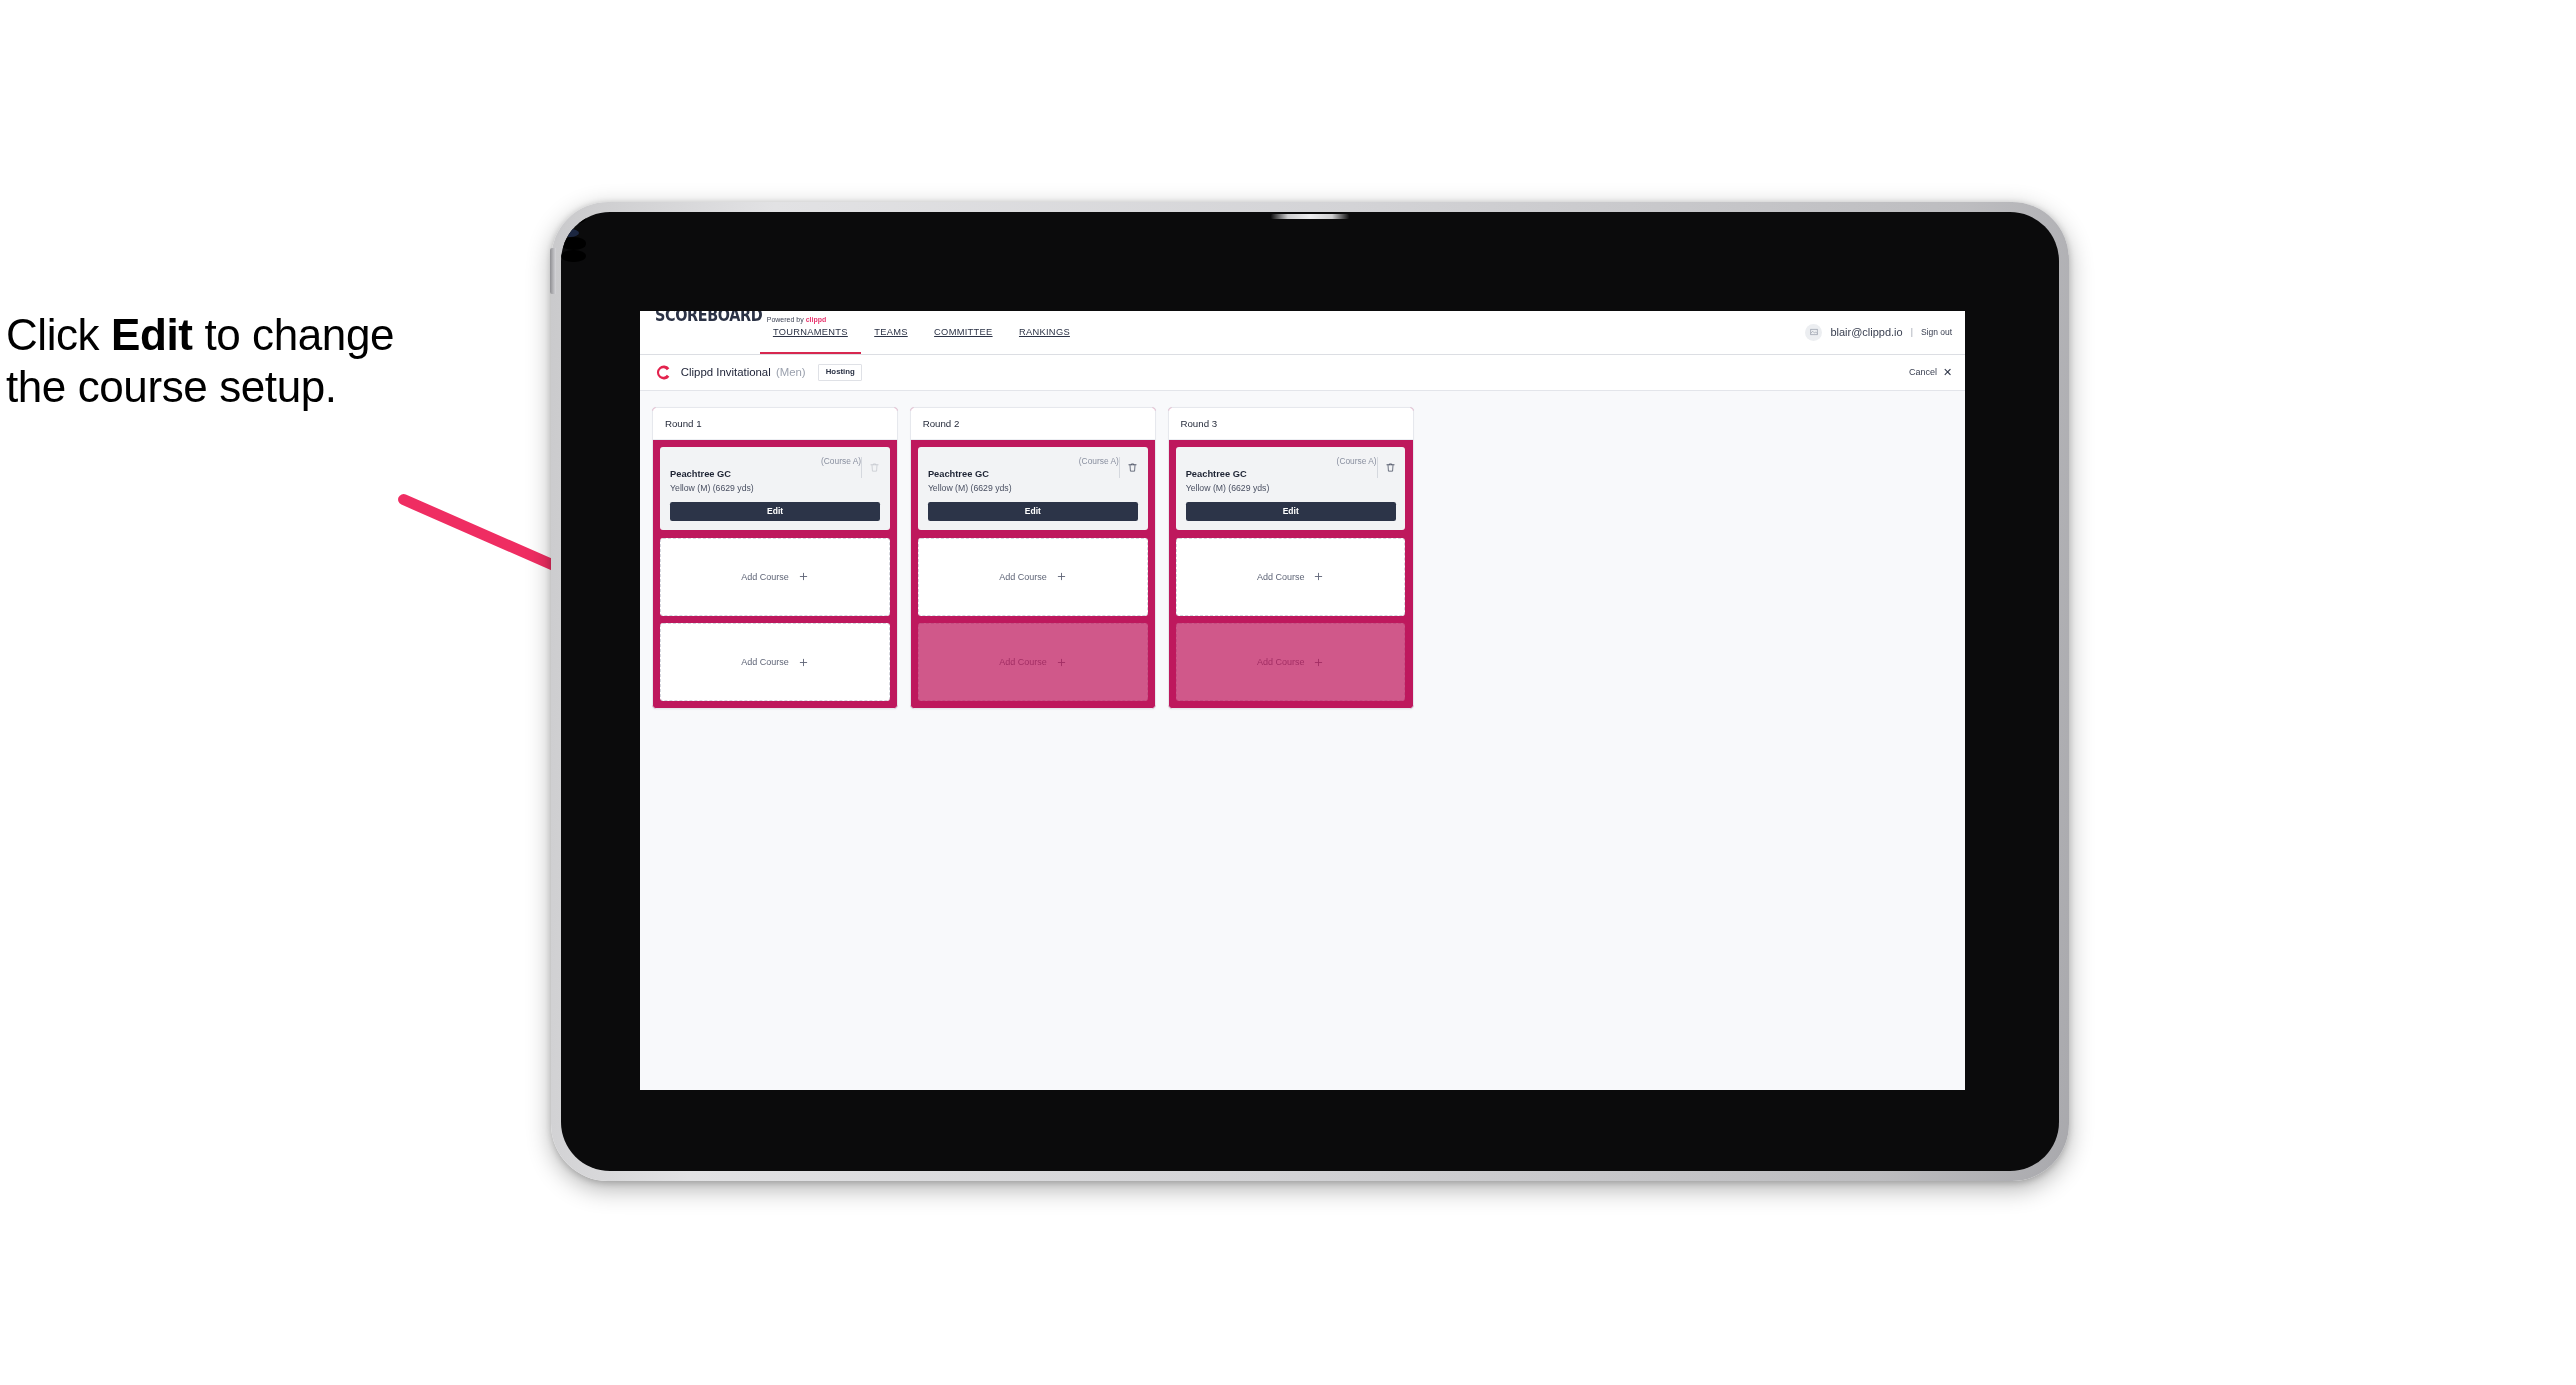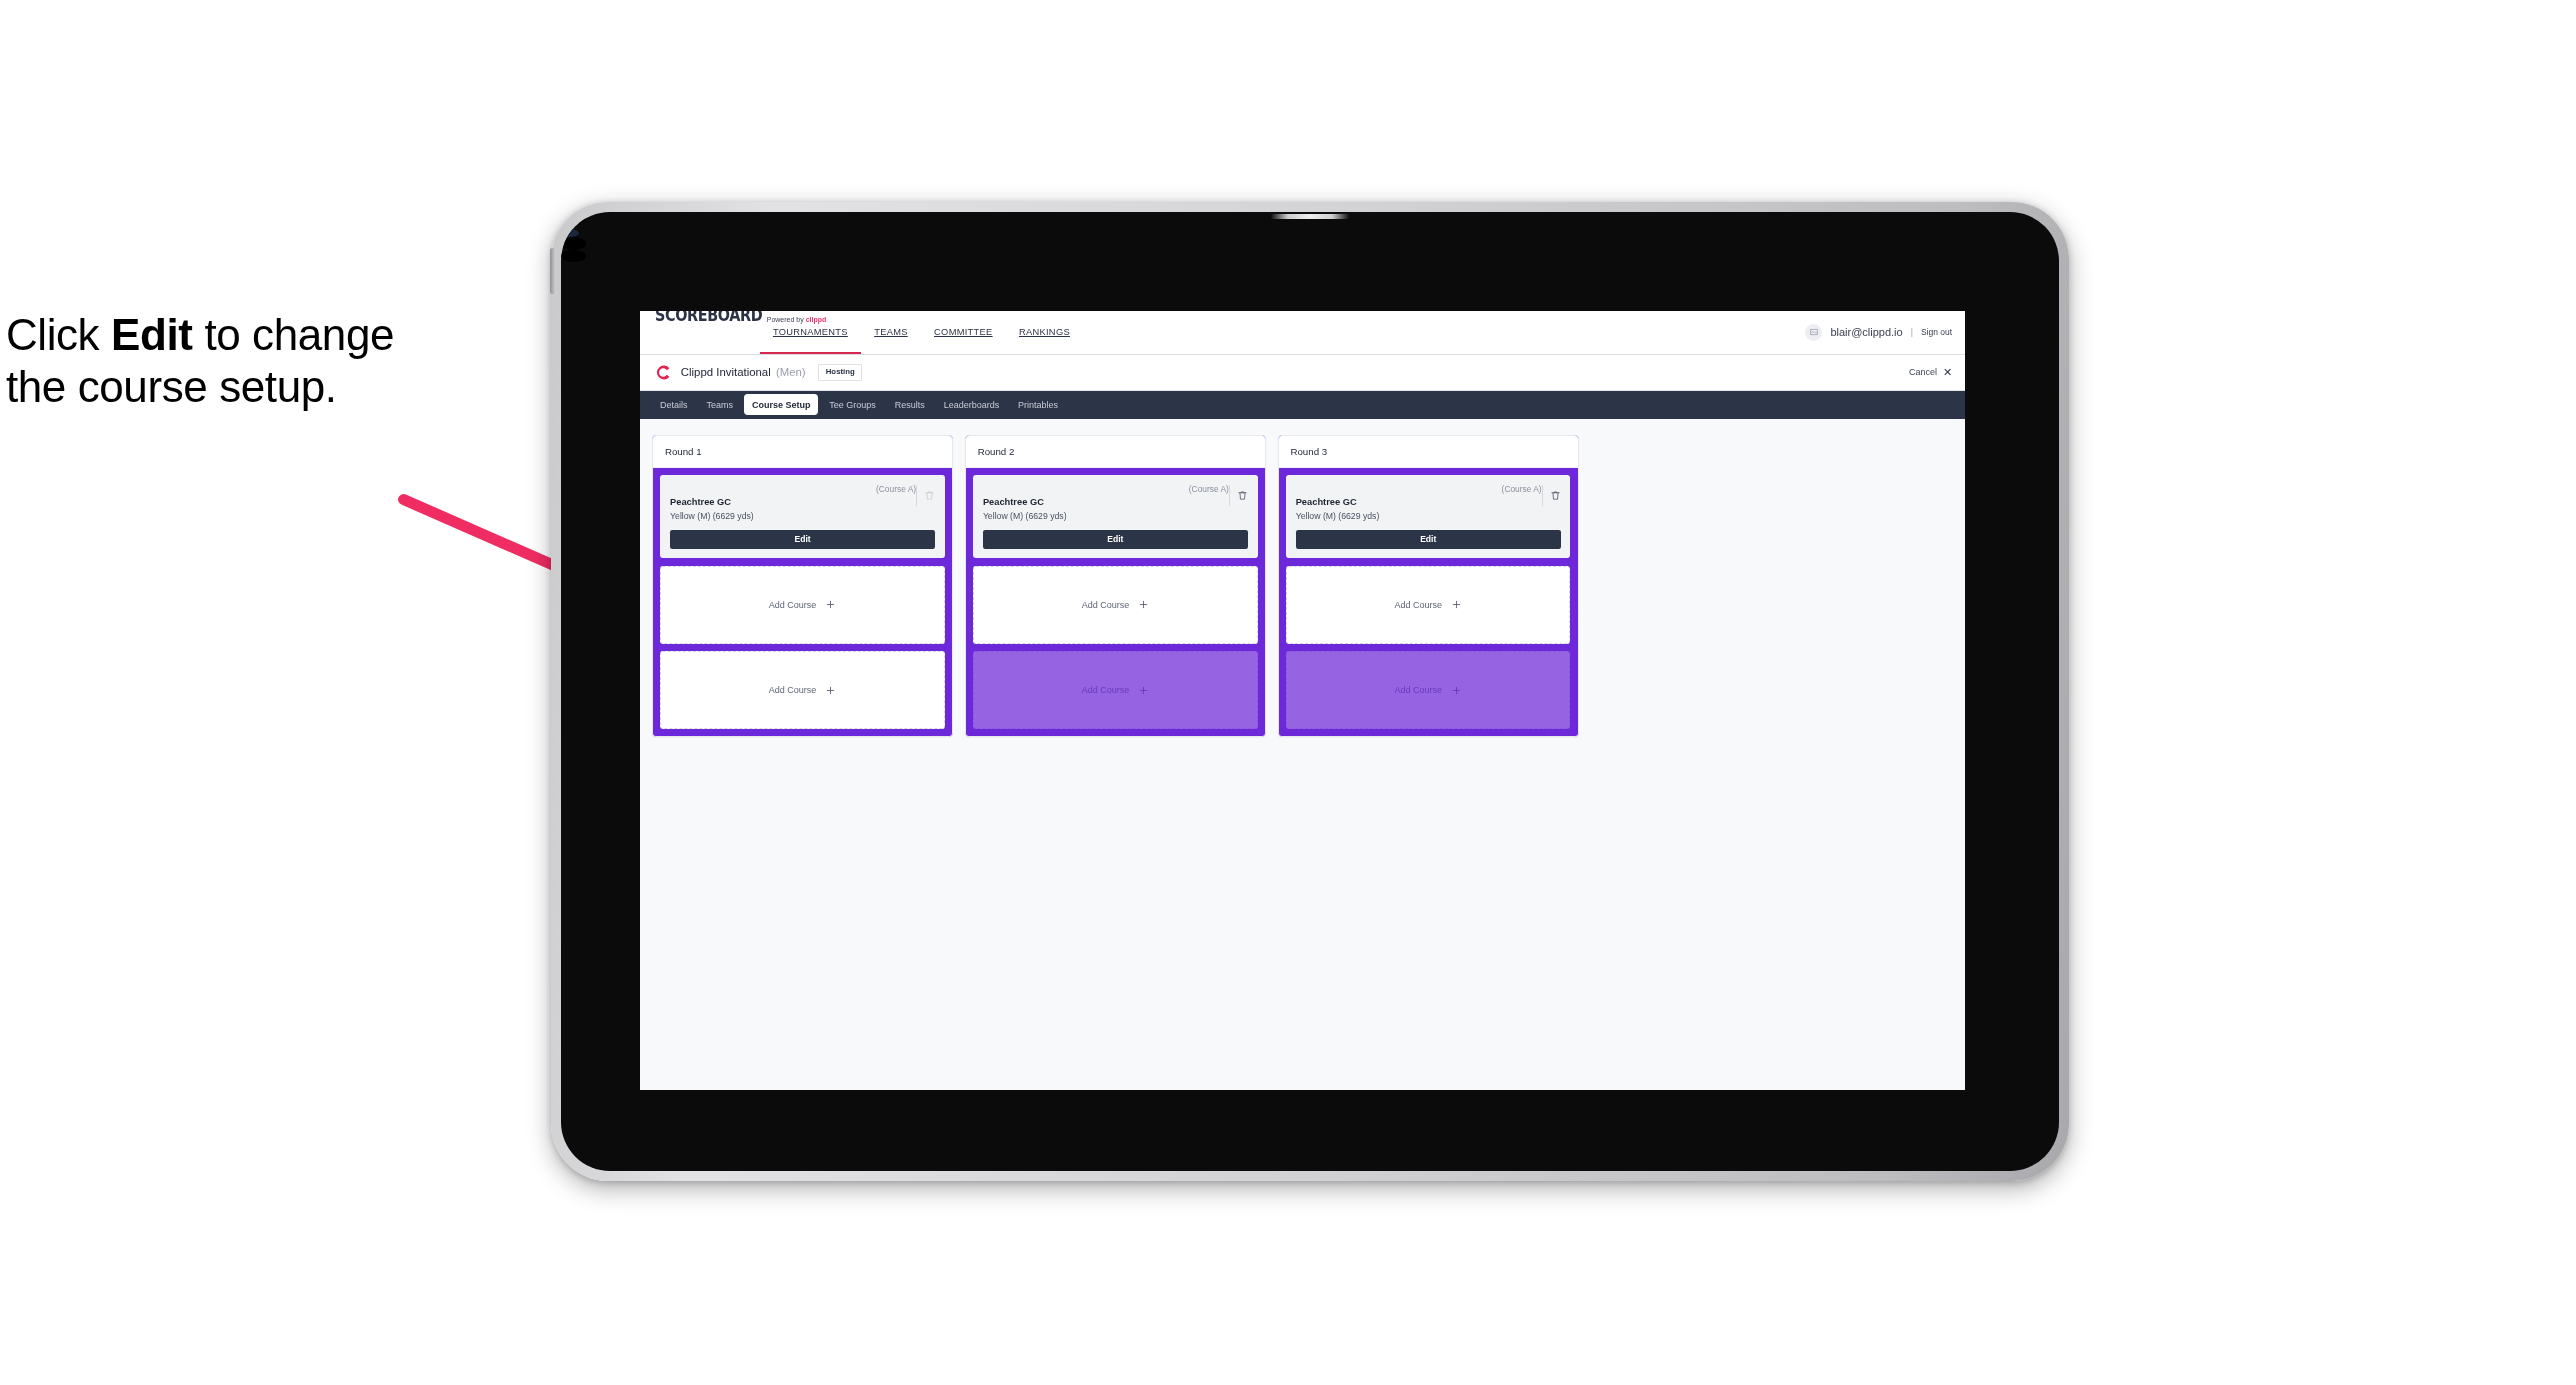--- a/index.html
+++ b/index.html
@@ -401,15 +401,6 @@
           </div>
         </div>
 
-        <div id="subtabs">
-          <div class="stab"><span>Details</span></div>
-          <div class="stab"><span>Teams</span></div>
-          <div class="stab active"><span>Course Setup</span></div>
-          <div class="stab"><span>Tee Groups</span></div>
-          <div class="stab"><span>Results</span></div>
-          <div class="stab"><span>Leaderboards</span></div>
-          <div class="stab"><span>Printables</span></div>
-        </div>
 
         <div id="content">
 

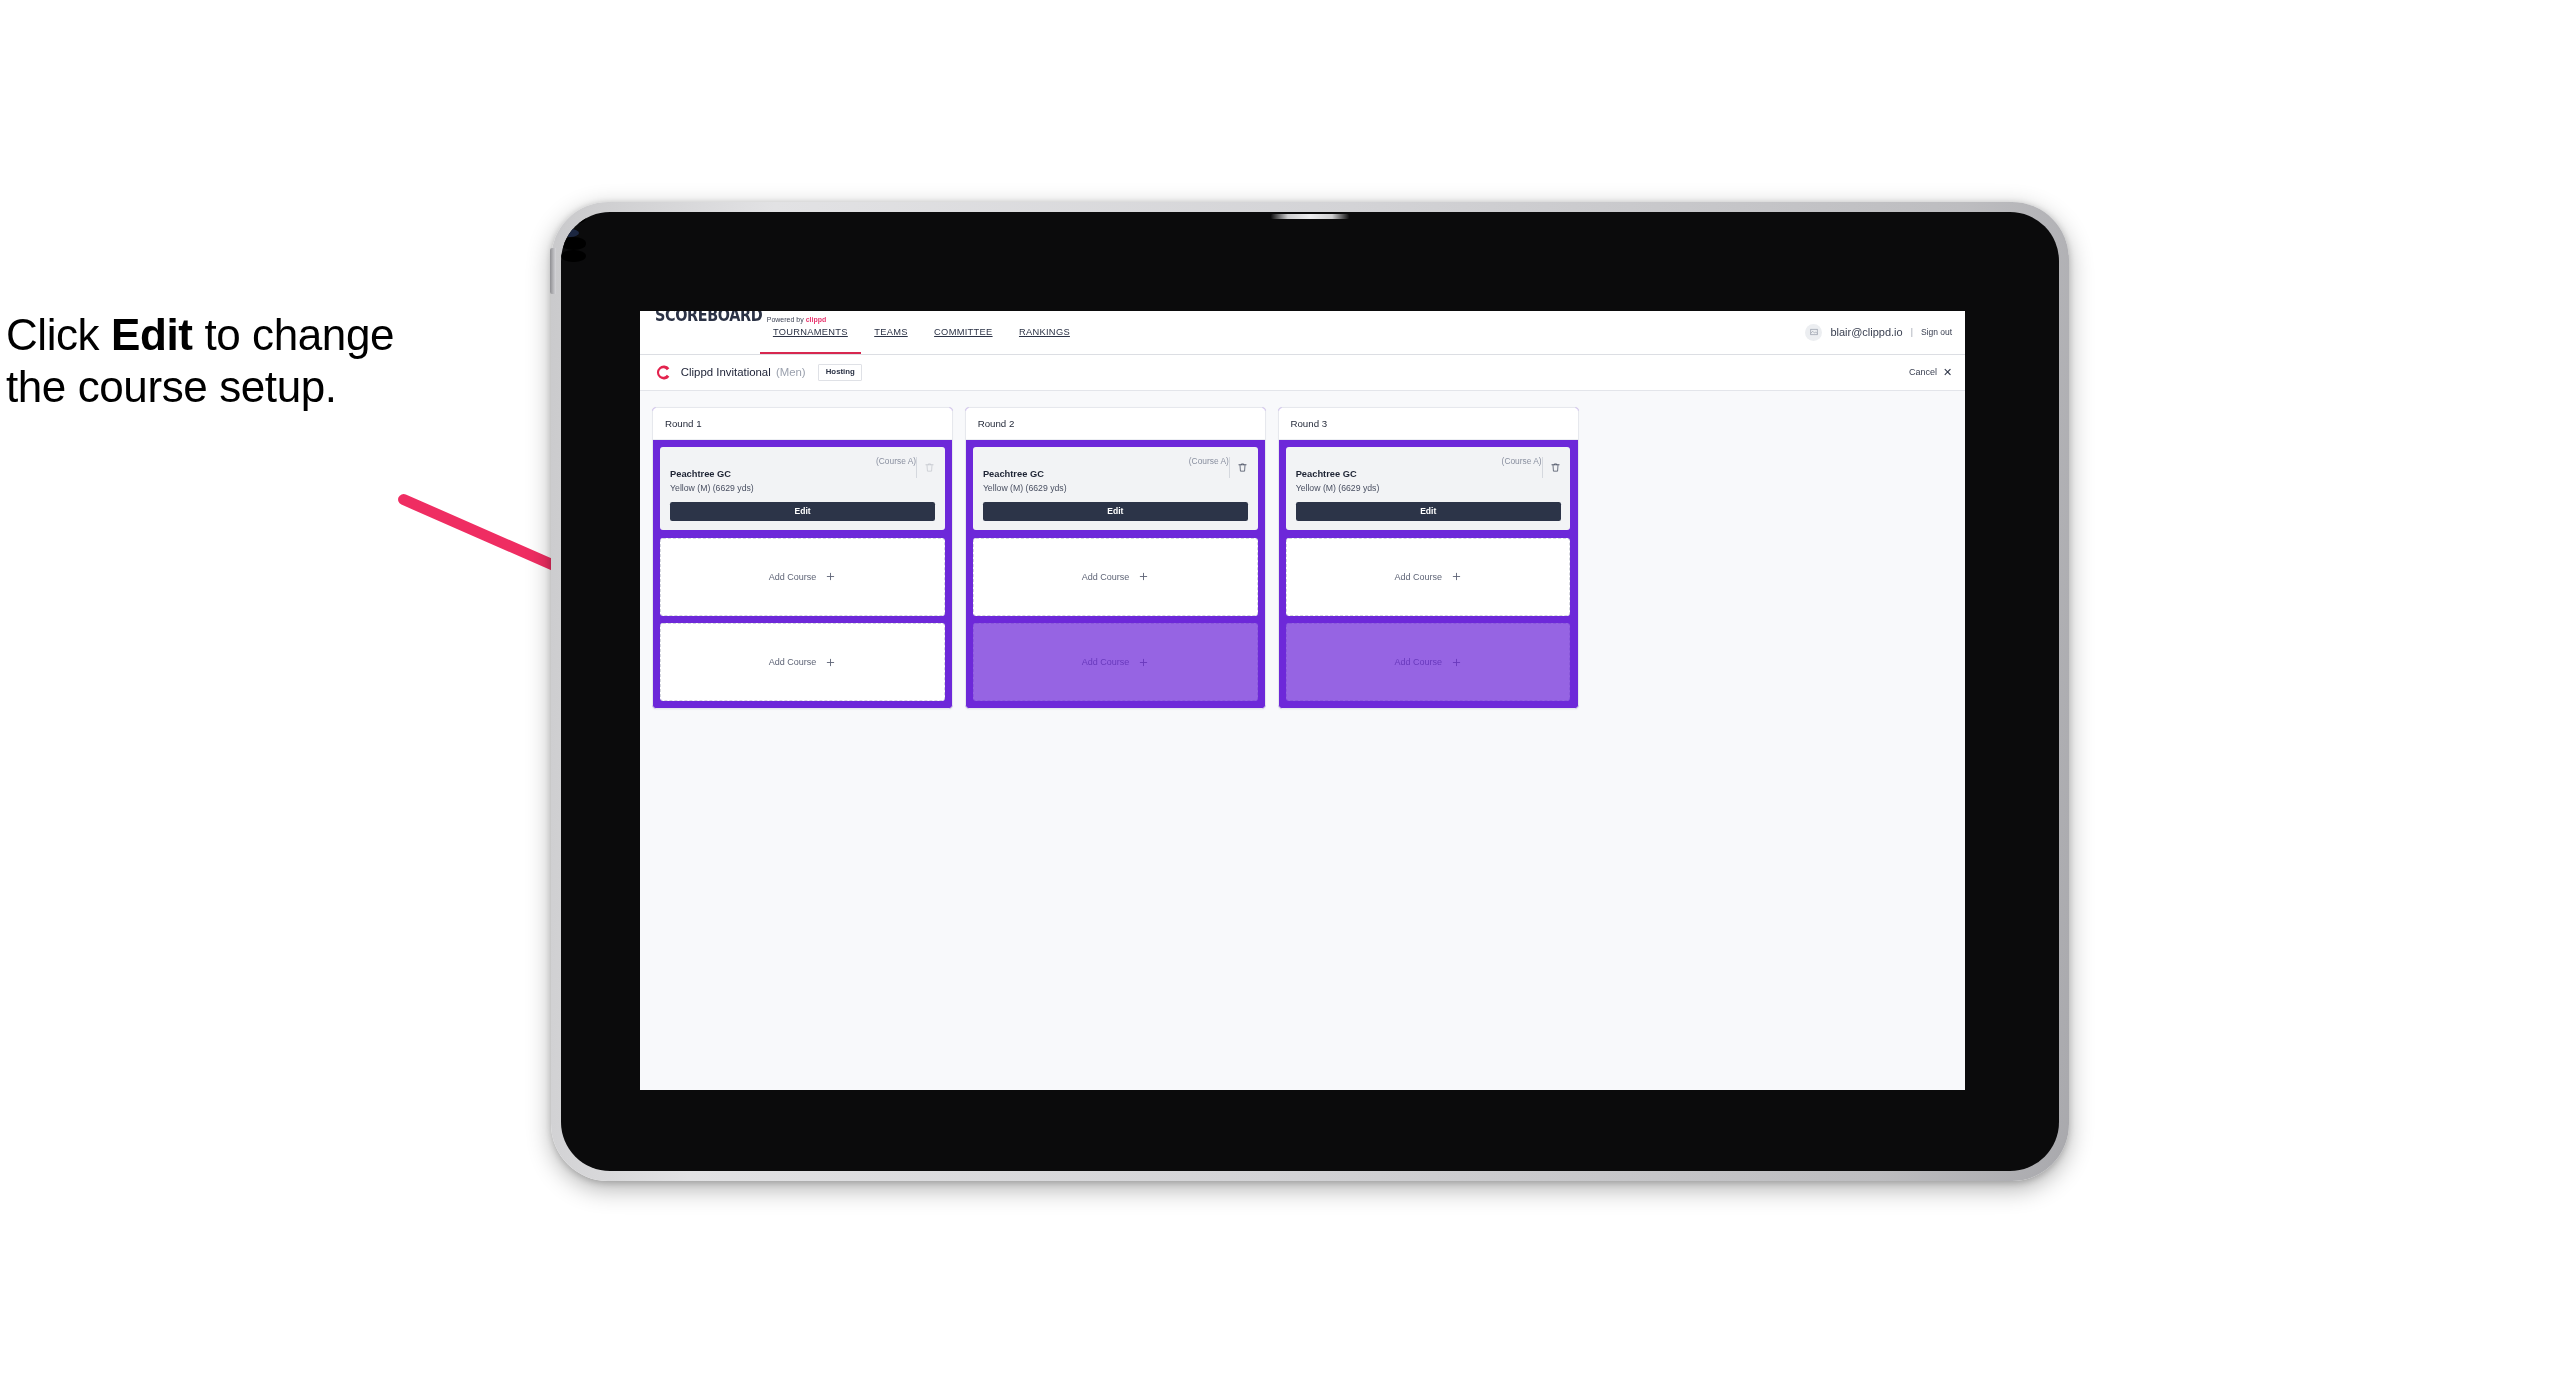--- a/index.html
+++ b/index.html
@@ -248,8 +248,8 @@
   }
 
   .round-col {
-    width: 301px;
-    background: #6d28d9;
+    width: 246px;
+    background: #be185d;
     border: 0.7px solid #e6e8ed;
     border-radius: 3.7px;
     box-shadow: 0 0.7px 1.5px rgba(16,24,40,0.04);

